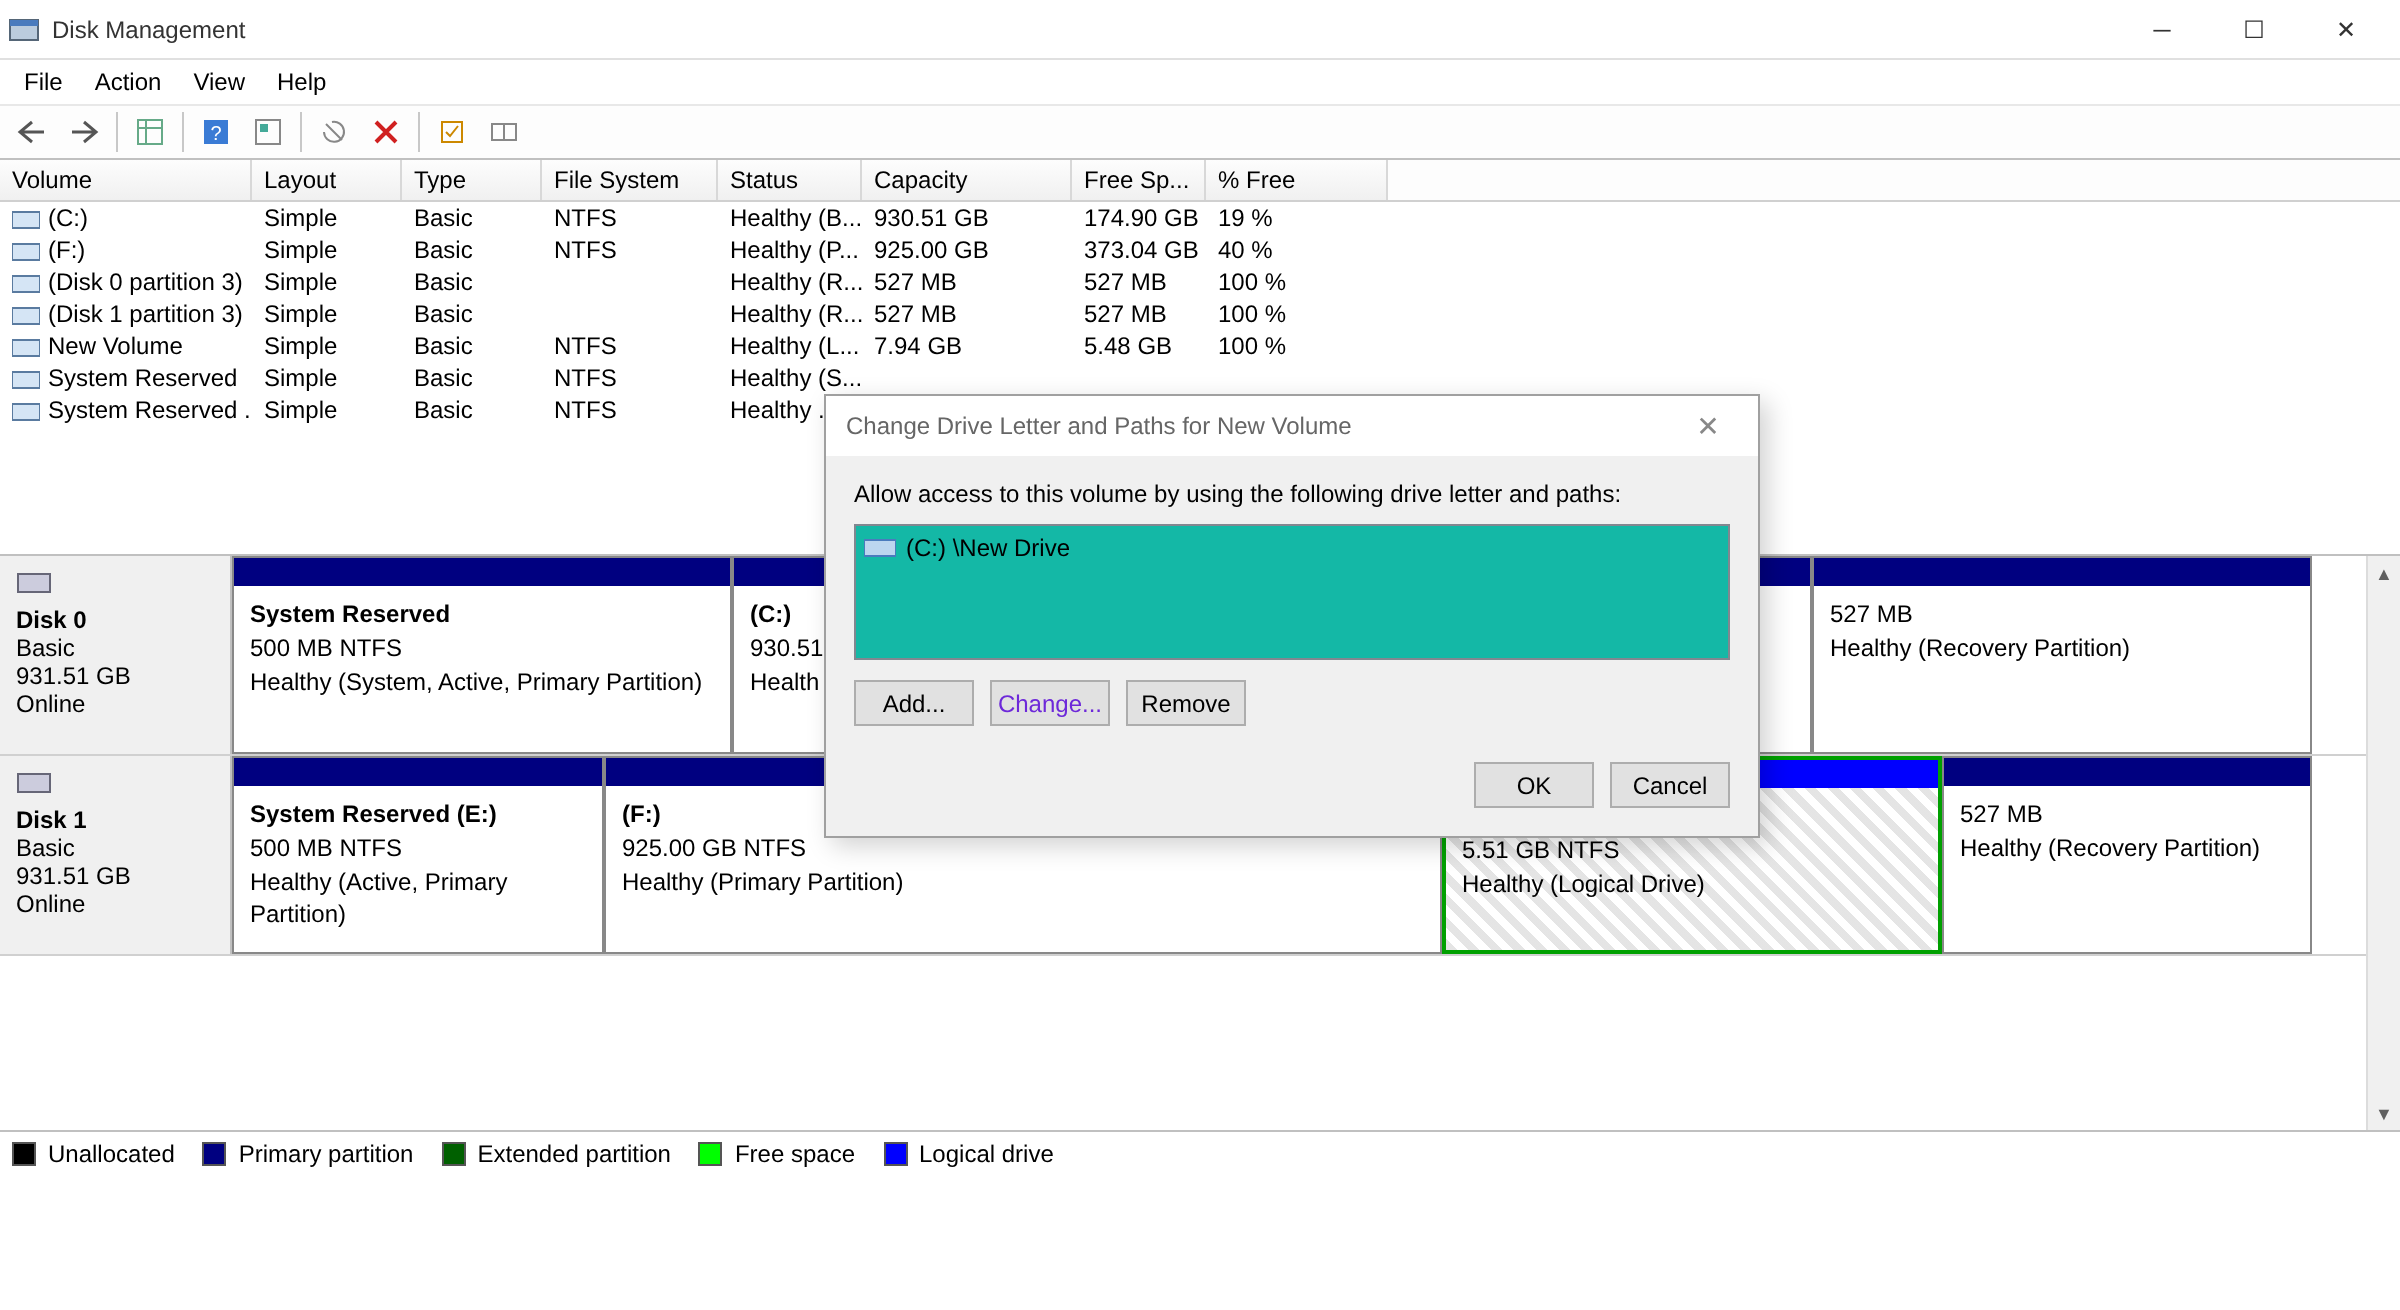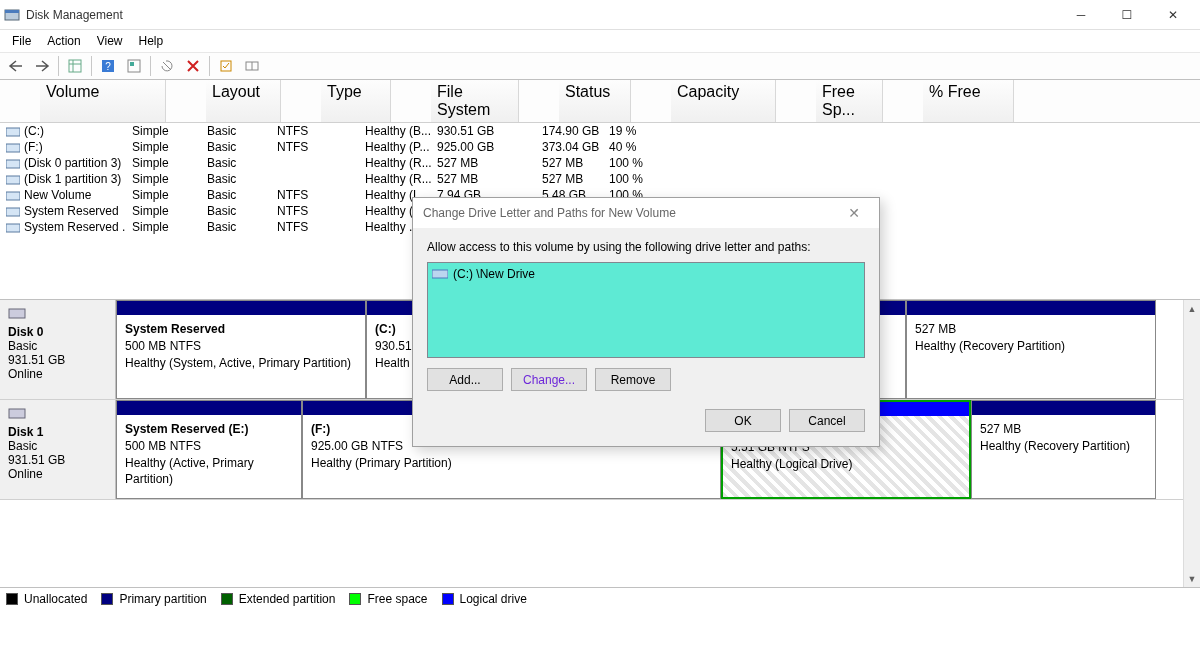--- a/index.html
+++ b/index.html
@@ -15,7 +15,7 @@
 .toolbar .sep { width: 1px; height: 20px; background: #c8c8c8; margin: 0 2px; }
 .volumes { border: 0; }
 .vheader { display: flex; background: #fdfdfd; border-bottom: 1px solid #d0d0d0; }
-.vcol { border-right: 1px solid #d8d8d8; padding: 3px 6px; font-size: 16px; background: linear-gradient(#fdfdfd,#f0f0f0); margin-left: 40px; }
+.vcol { border-right: 1px solid #d8d8d8; padding: 3px 6px; font-size: 12px; background: linear-gradient(#fdfdfd,#f0f0f0); }
 .vrow { display: flex; }
 .vcell { padding: 1px 6px; font-size: 12px; white-space: nowrap; overflow: hidden; }
 .vicon { display: inline-block; width: 14px; height: 10px; vertical-align: middle; margin-right: 4px; }

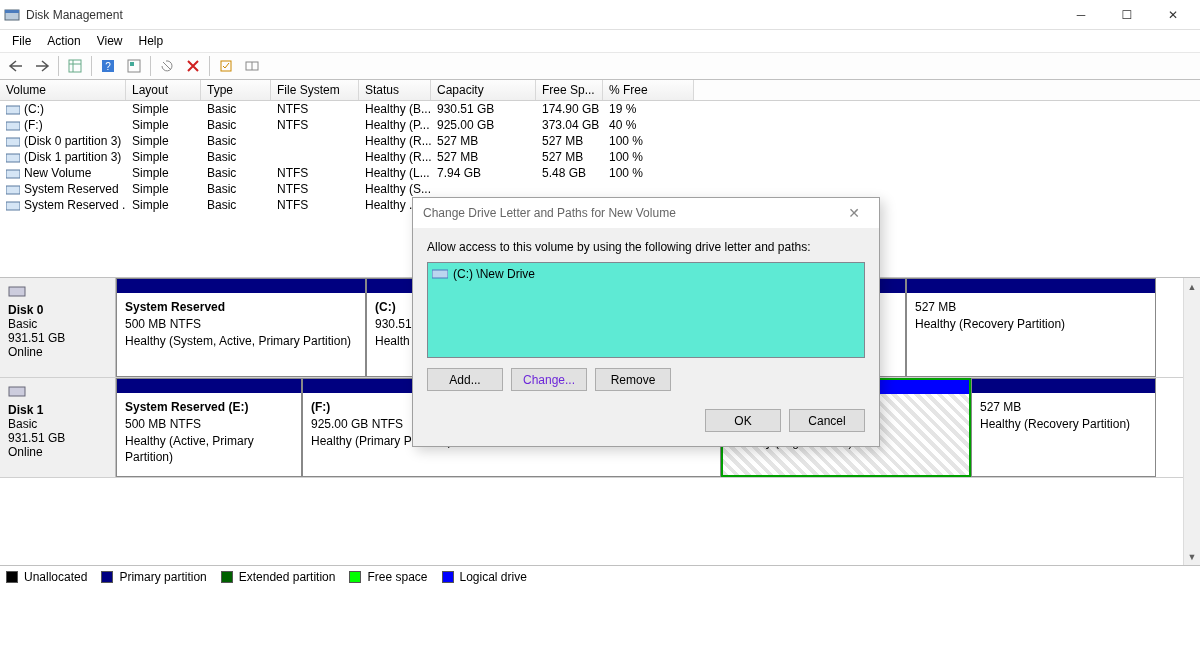--- a/index.html
+++ b/index.html
@@ -46,7 +46,7 @@
 .dialog .dclose { width: 30px; text-align: center; color: #888; font-size: 14px; }
 .dialog .dbody { padding: 12px 14px 10px; }
 .dialog .dmsg { font-size: 12px; margin-bottom: 8px; }
-.dialog .listbox { background: #5eead4; border: 1px solid #828790; height: 96px; padding: 4px; font-size: 12px; }
+.dialog .listbox { background: #14b8a6; border: 1px solid #828790; height: 68px; padding: 4px; font-size: 12px; }
 .dialog .listbox .lentry { display: flex; align-items: center; gap: 5px; }
 .dialog .btnrow { display: flex; gap: 8px; margin-top: 10px; }
 .dialog .btn { width: 76px; height: 23px; font-size: 12px; background: #e1e1e1; border: 1px solid #adadad; text-align: center; }

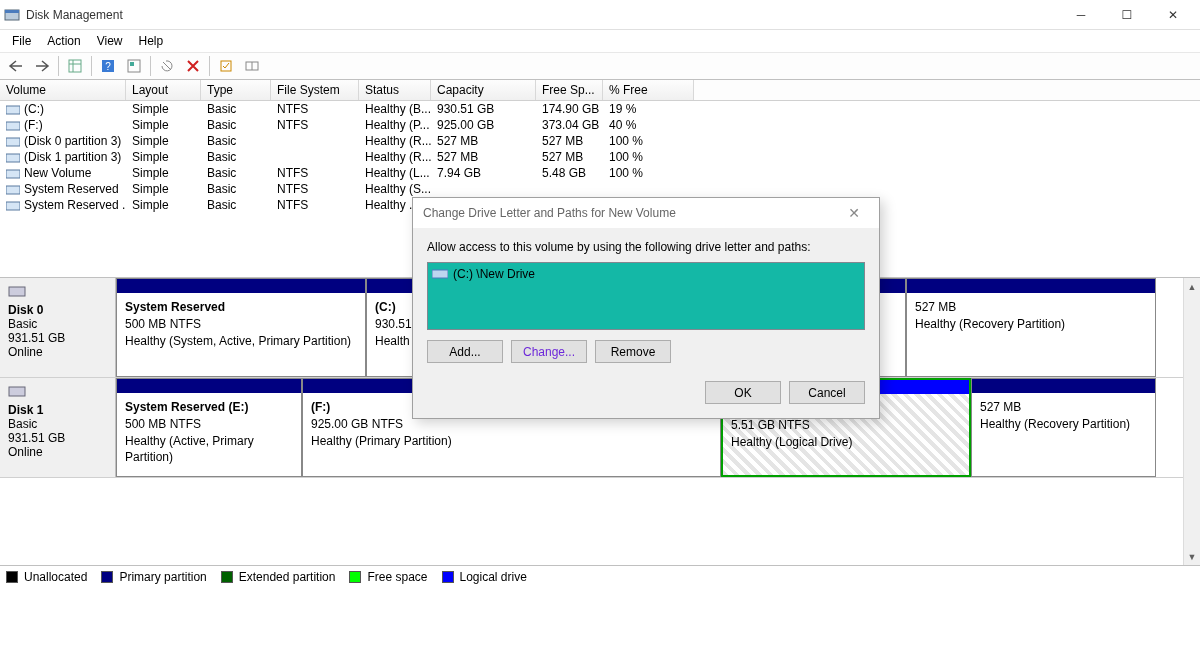--- a/index.html
+++ b/index.html
@@ -49,7 +49,7 @@
 .dialog .listbox { background: #14b8a6; border: 1px solid #828790; height: 68px; padding: 4px; font-size: 12px; }
 .dialog .listbox .lentry { display: flex; align-items: center; gap: 5px; }
 .dialog .btnrow { display: flex; gap: 8px; margin-top: 10px; }
-.dialog .btn { width: 76px; height: 23px; font-size: 12px; background: #e1e1e1; border: 1px solid #adadad; text-align: center; }
+.dialog .btn { width: 60px; height: 23px; font-size: 12px; background: #e1e1e1; border: 1px solid #adadad; text-align: center; }
 .dialog .btn:disabled { color: #6d28d9; }
 .dialog .okrow { display: flex; justify-content: flex-end; gap: 8px; padding: 8px 14px 14px; }
 .stripe-hatch { background-image: repeating-linear-gradient(45deg, rgba(150,150,150,0.25) 0 4px, rgba(255,255,255,0) 4px 8px); }

